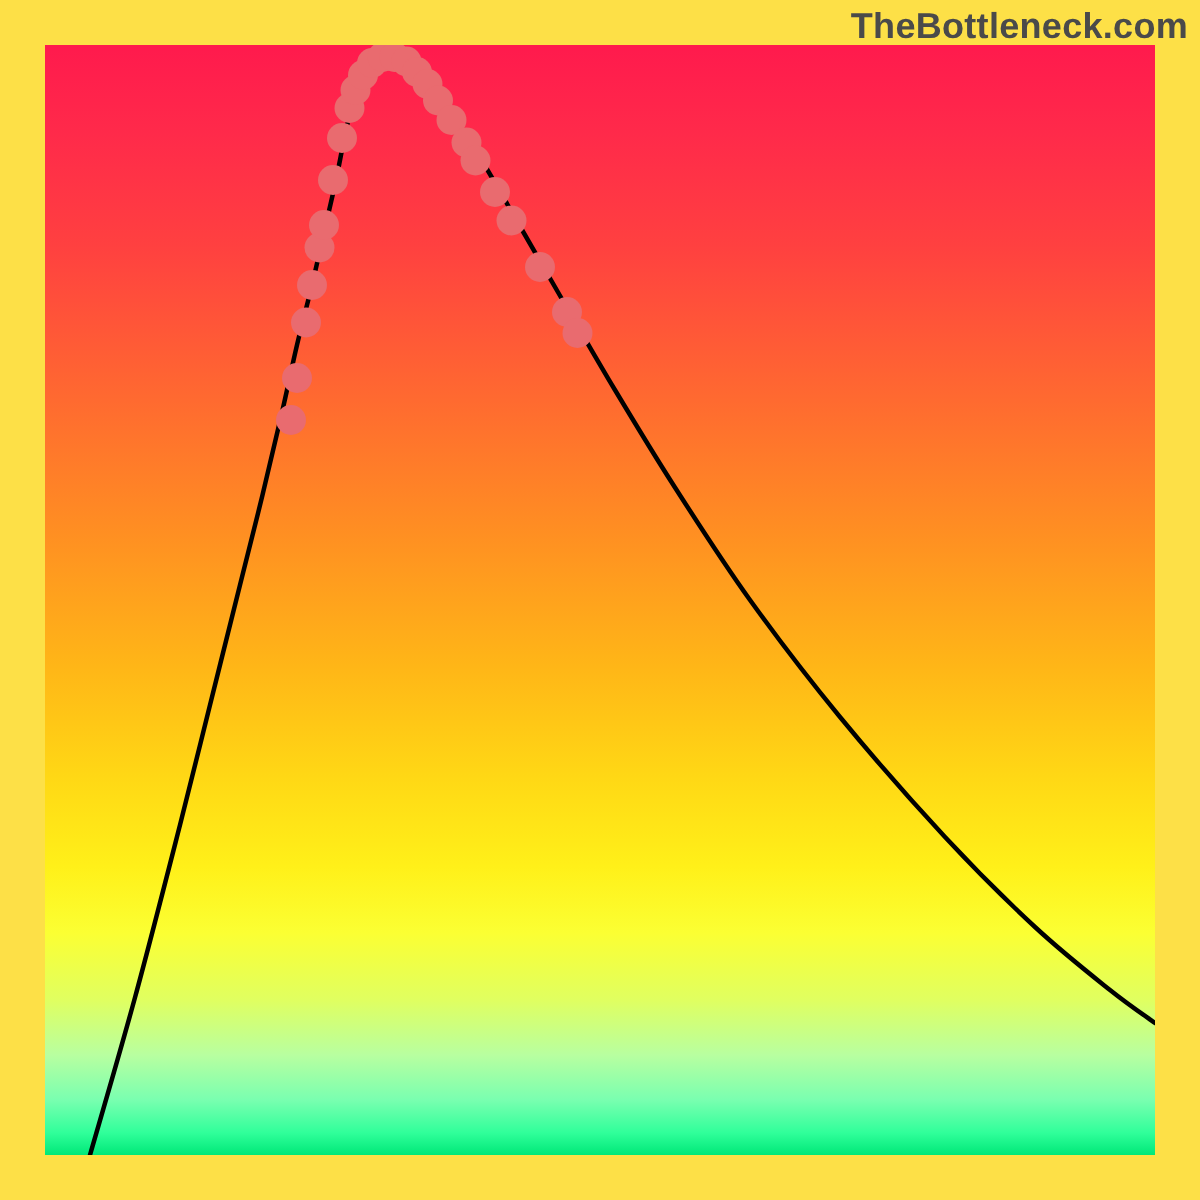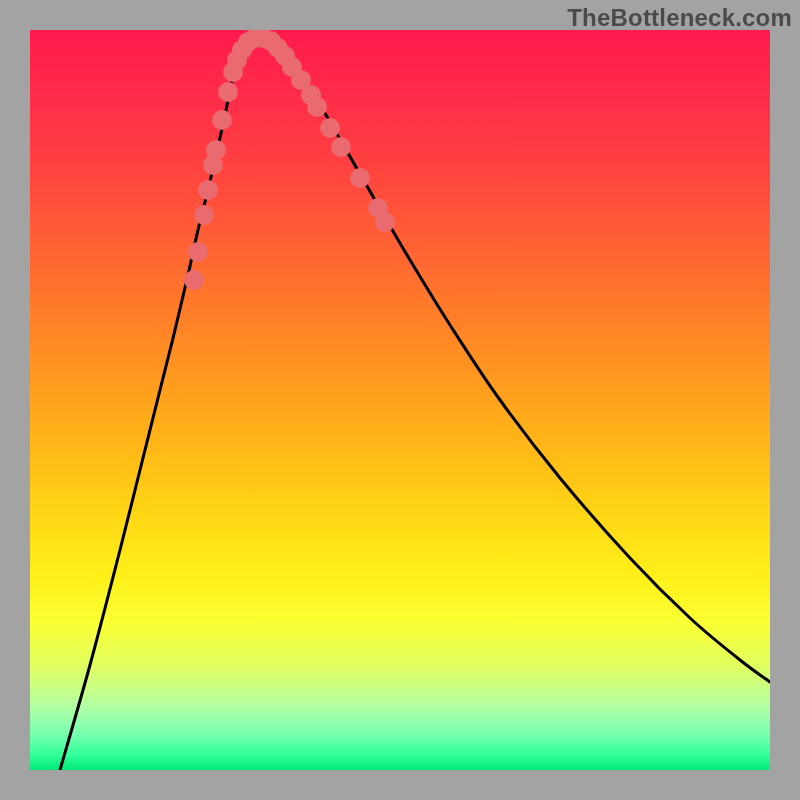--- a/index.html
+++ b/index.html
@@ -13,7 +13,7 @@
   .frame {
     width: 800px;
     height: 800px;
-    background: #a3a3a3;
+    background: #fde047;
     position: relative;
     box-sizing: border-box;
   }

